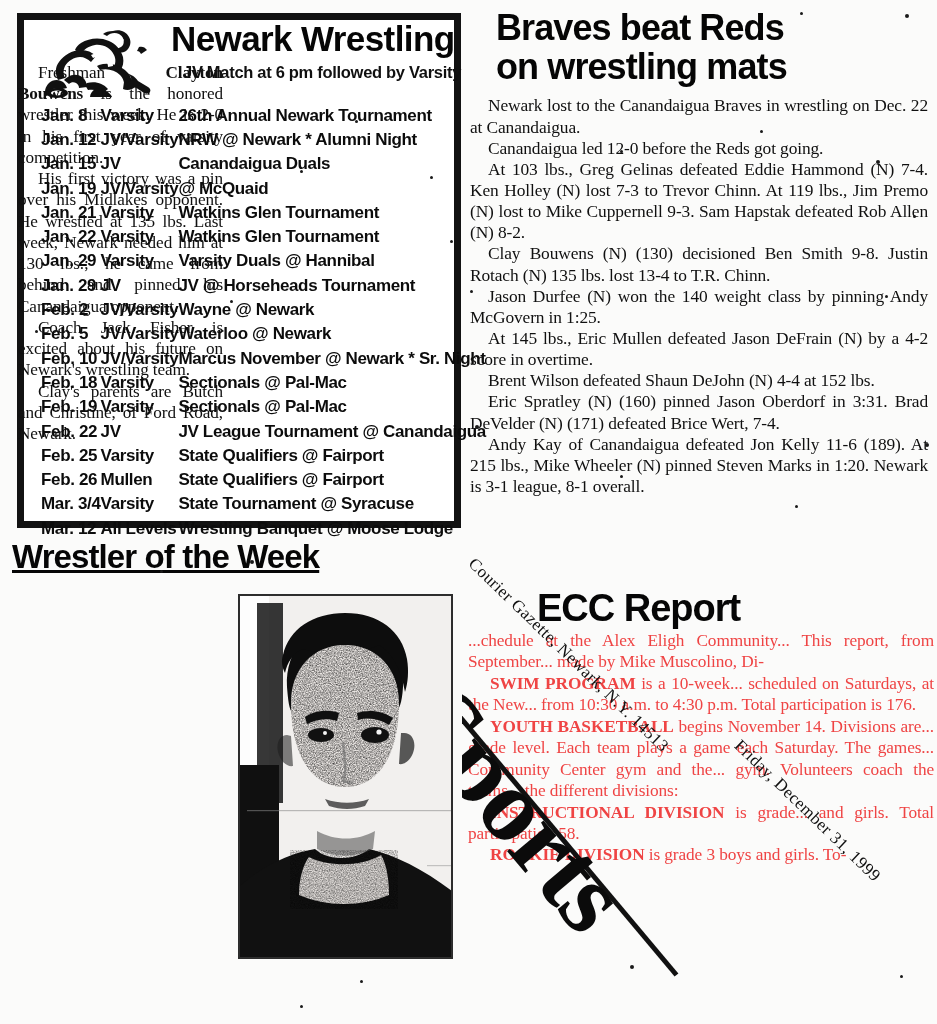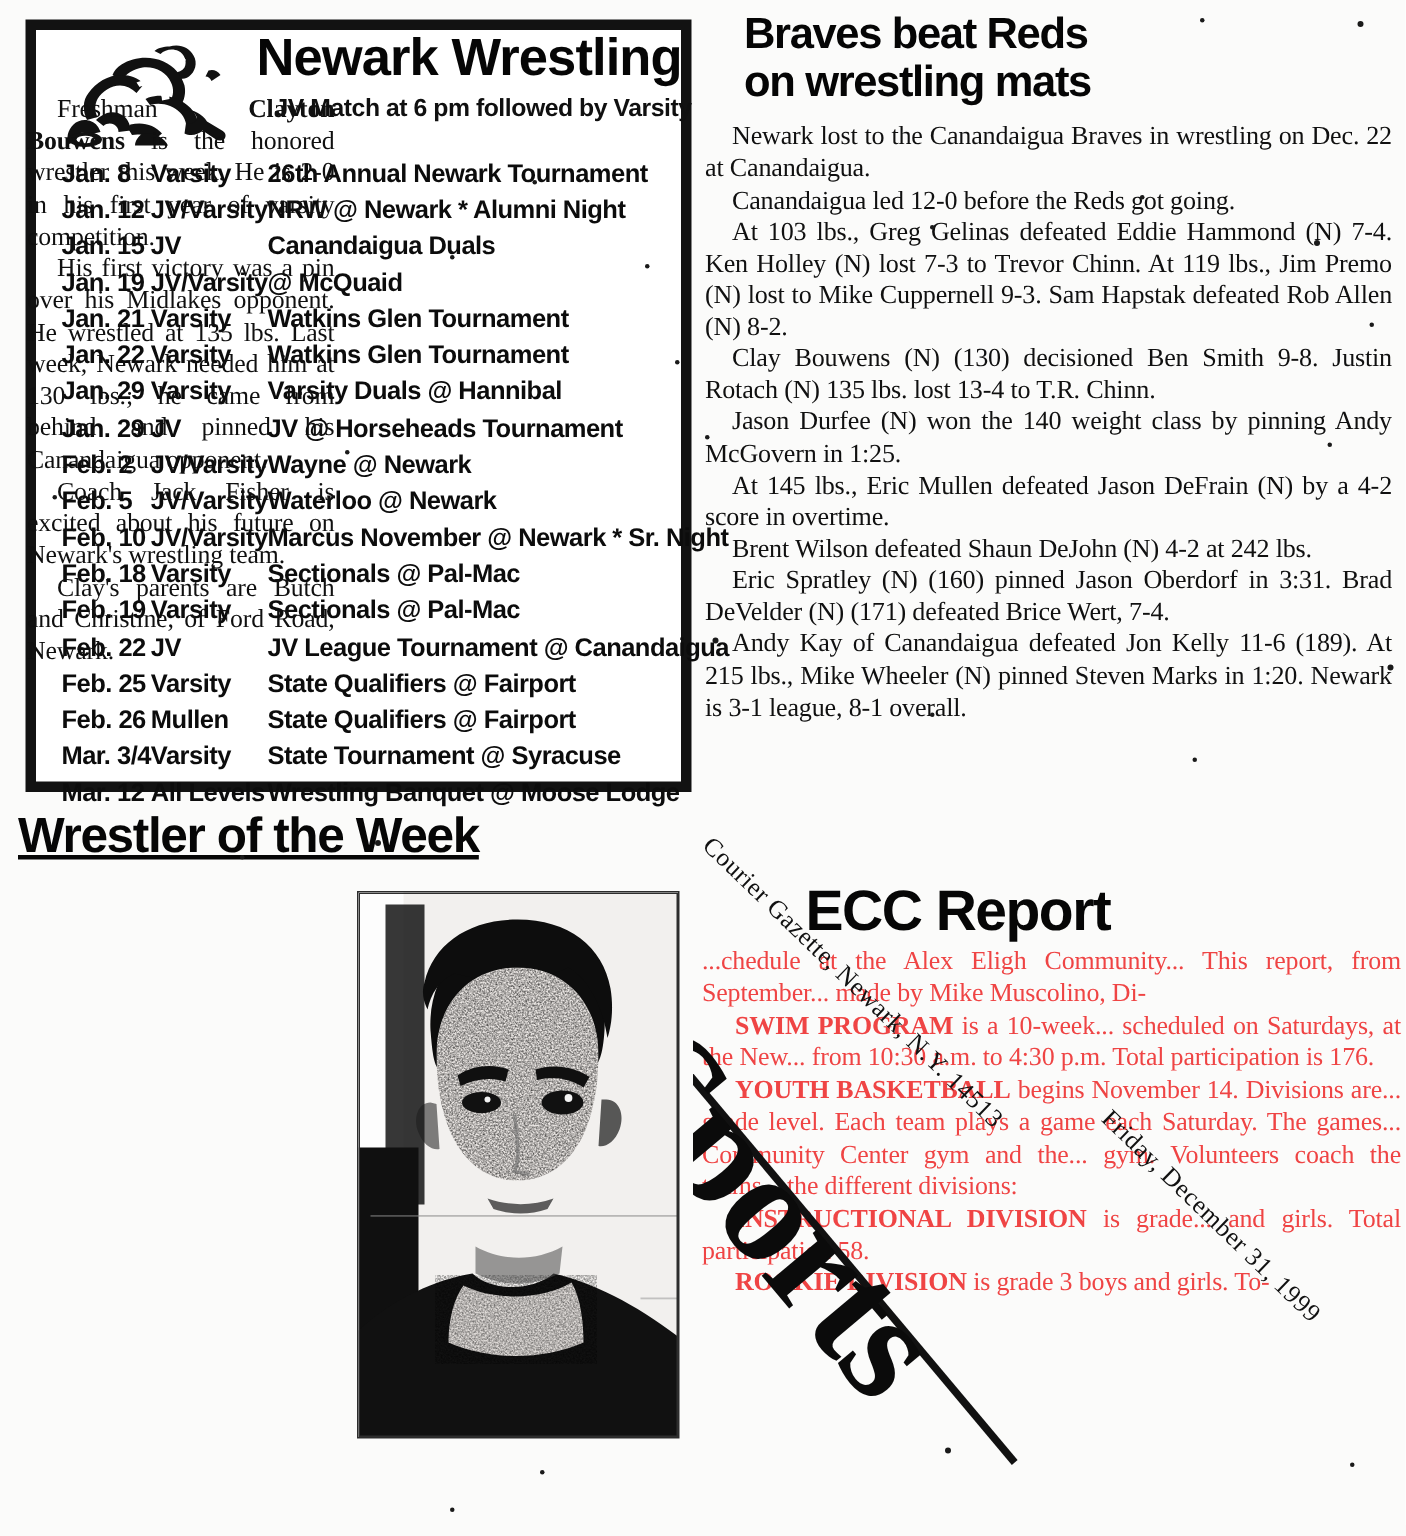--- a/index.html
+++ b/index.html
@@ -107,7 +107,7 @@
   #braves-headline {
     font-family: "Liberation Sans", sans-serif;
     font-weight: bold;
-    font-size: 29px;
+    font-size: 36px;
     line-height: 1.09;
     letter-spacing: -0.9px;
     color: #050505;

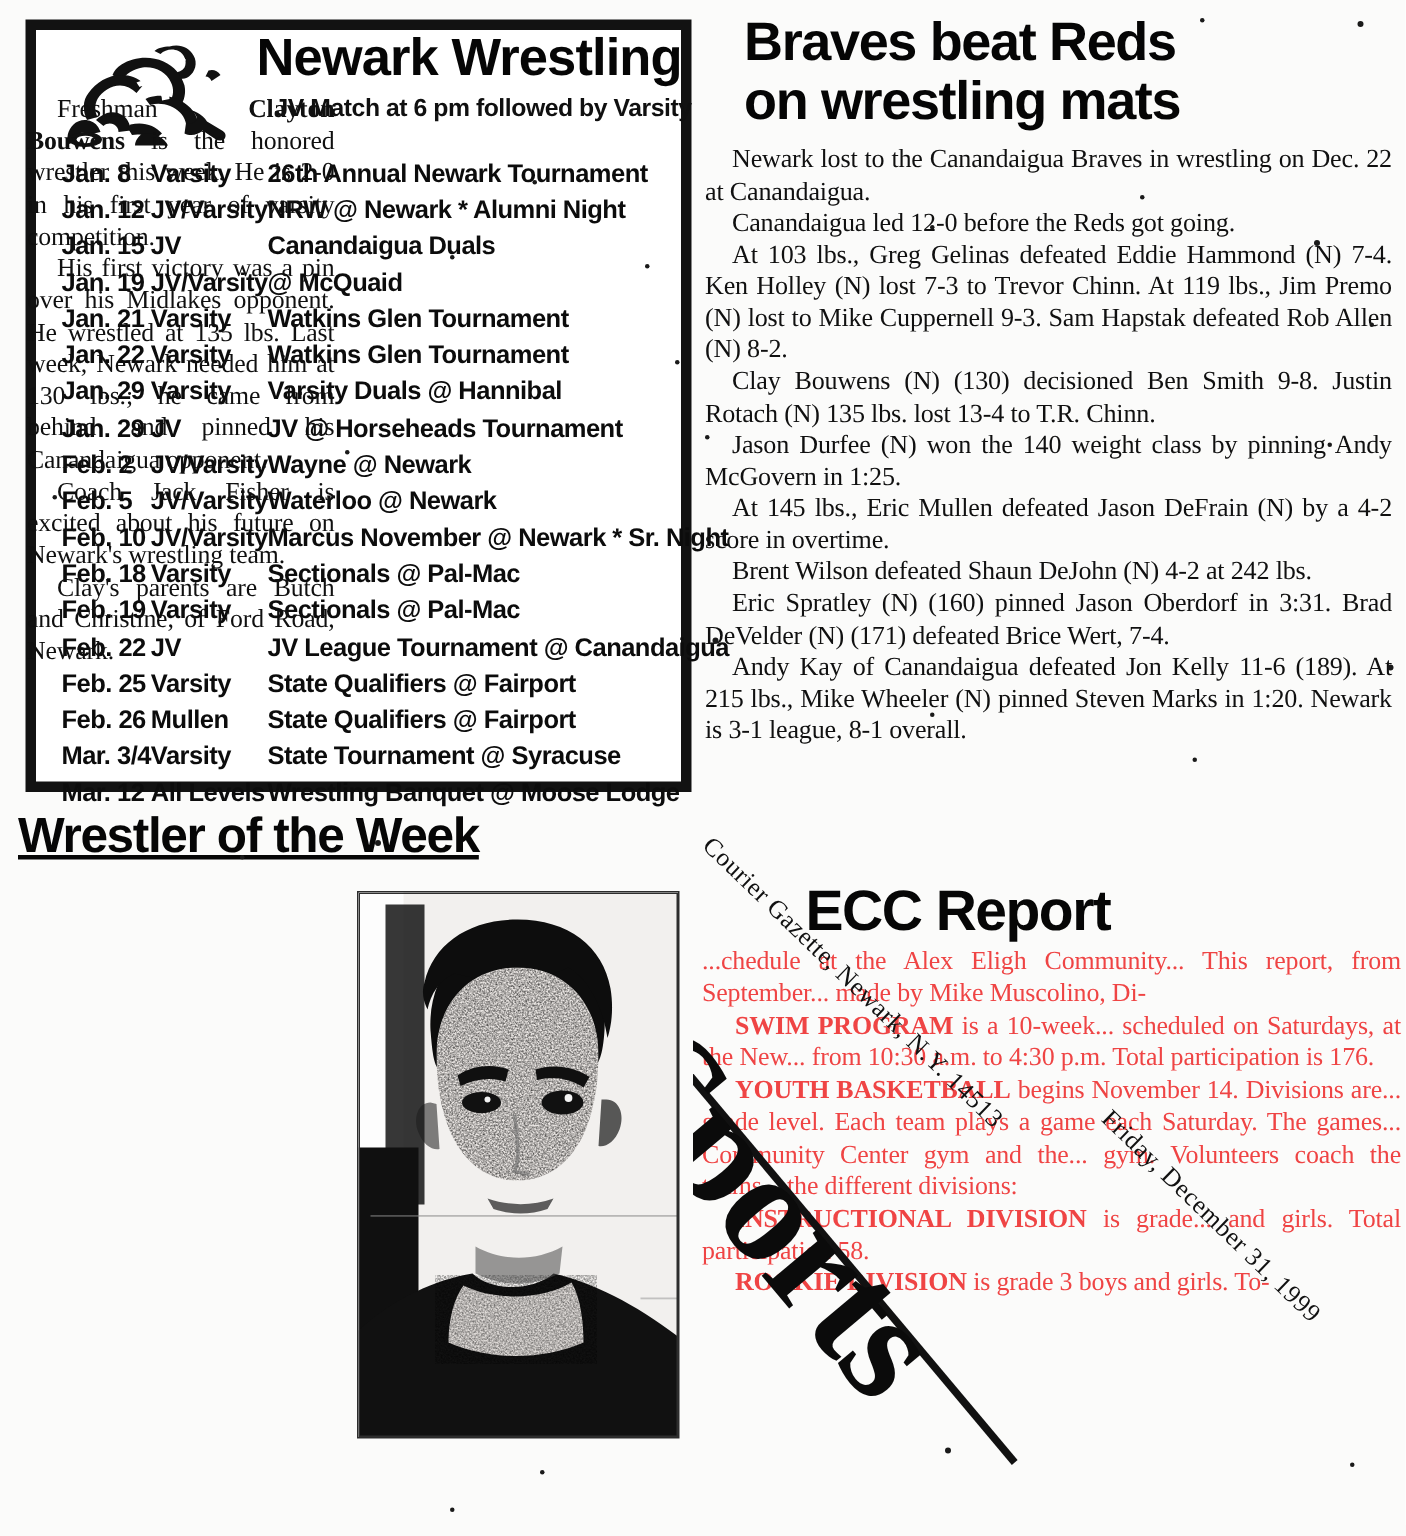--- a/index.html
+++ b/index.html
@@ -411,7 +411,7 @@
         <p>Clay Bouwens (N) (130) decisioned Ben Smith 9-8. Justin Rotach (N) 135 lbs. lost 13-4 to T.R. Chinn.</p>
         <p>Jason Durfee (N) won the 140 weight class by pinning Andy McGovern in 1:25.</p>
         <p>At 145 lbs., Eric Mullen defeated Jason DeFrain (N) by a 4-2 score in overtime.</p>
-        <p>Brent Wilson defeated Shaun DeJohn (N) 4-2 at 242 lbs.</p>
+        <p>Brent Wilson defeated Shaun DeJohn (N) 4-4 at 152 lbs.</p>
         <p>Eric Spratley (N) (160) pinned Jason Oberdorf in 3:31. Brad DeVelder (N) (171) defeated Brice Wert, 7-4.</p>
         <p>Andy Kay of Canandaigua defeated Jon Kelly 11-6 (189). At 215 lbs., Mike Wheeler (N) pinned Steven Marks in 1:20. Newark is 3-1 league, 8-1 overall.</p>
       </div>

